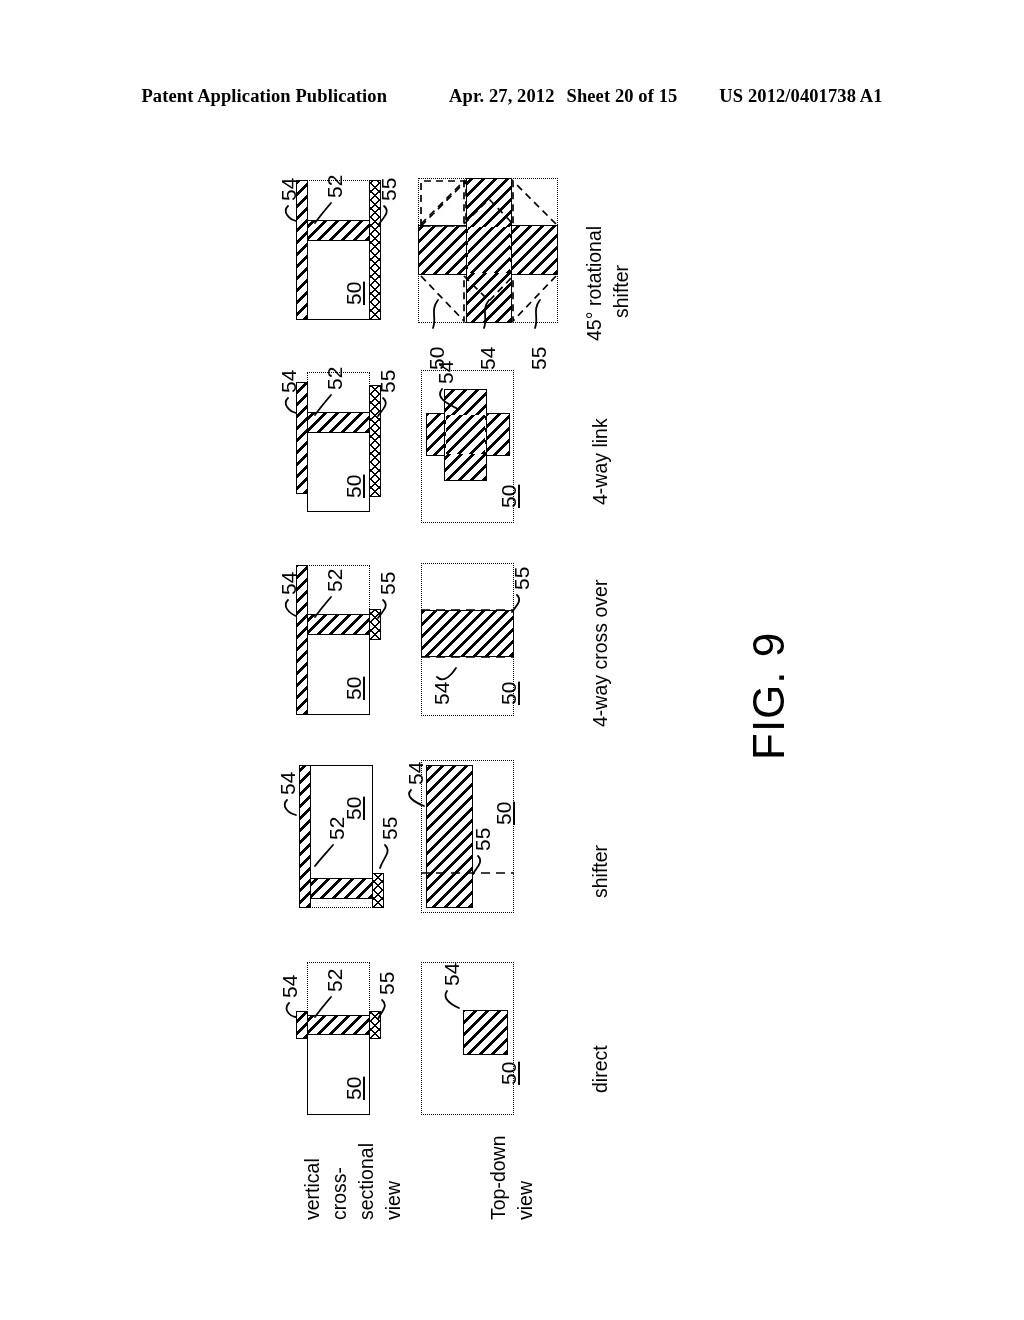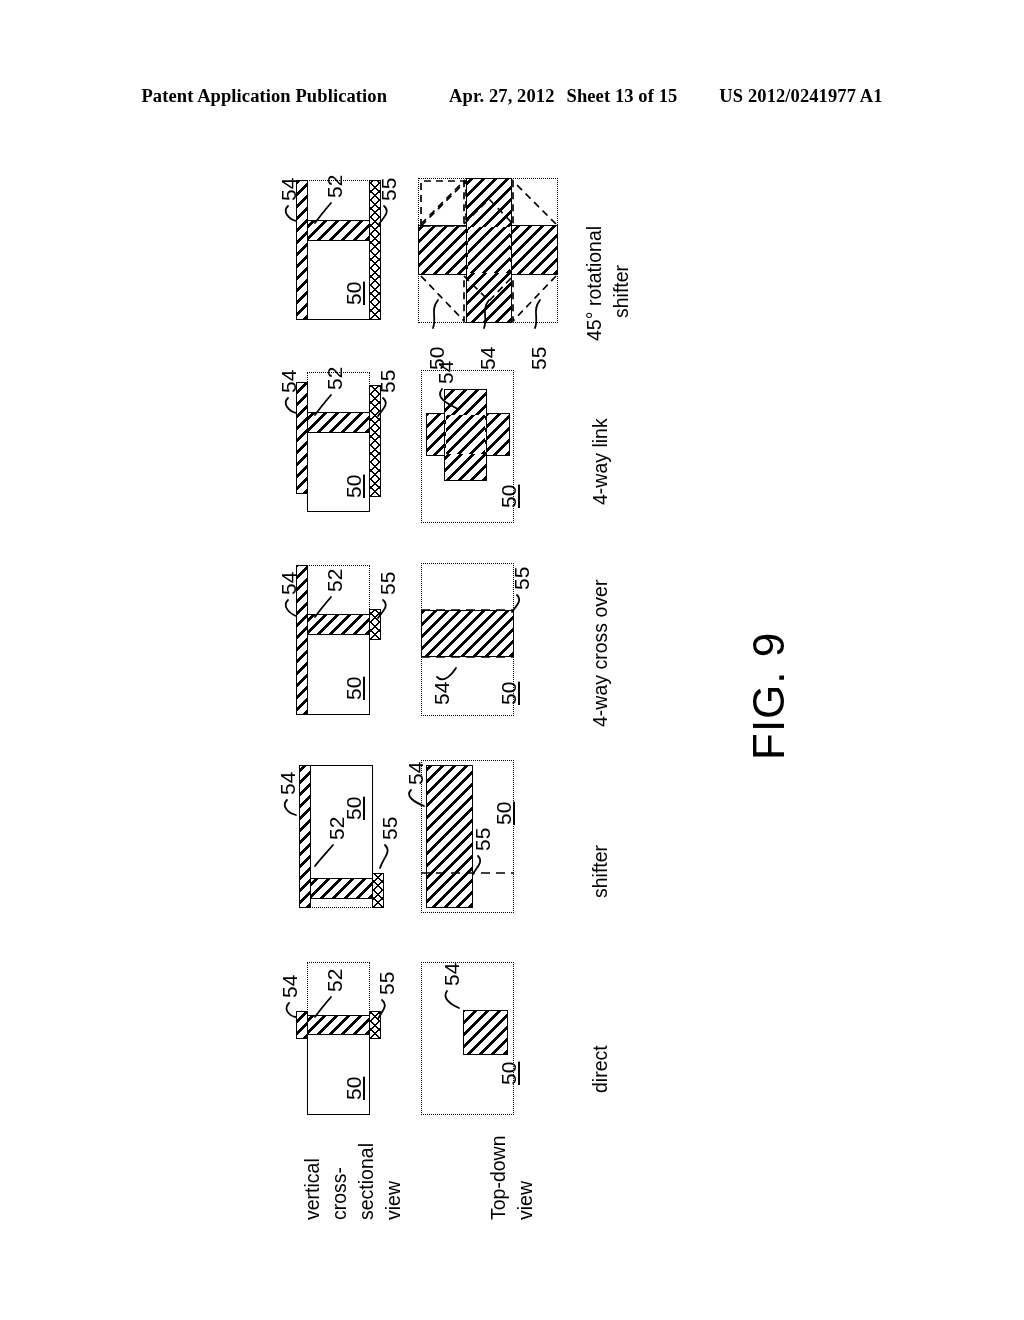--- a/index.html
+++ b/index.html
@@ -60,7 +60,7 @@
 <div id="header">
   <span class="h-pub">Patent Application Publication</span>
   <span class="h-date">Apr. 27, 2012</span>
-  <span class="h-sheet">Sheet 13 of 15</span>
+  <span class="h-sheet">Sheet 20 of 15</span>
   <span class="h-num">US 2012/0241977 A1</span>
 </div>
 

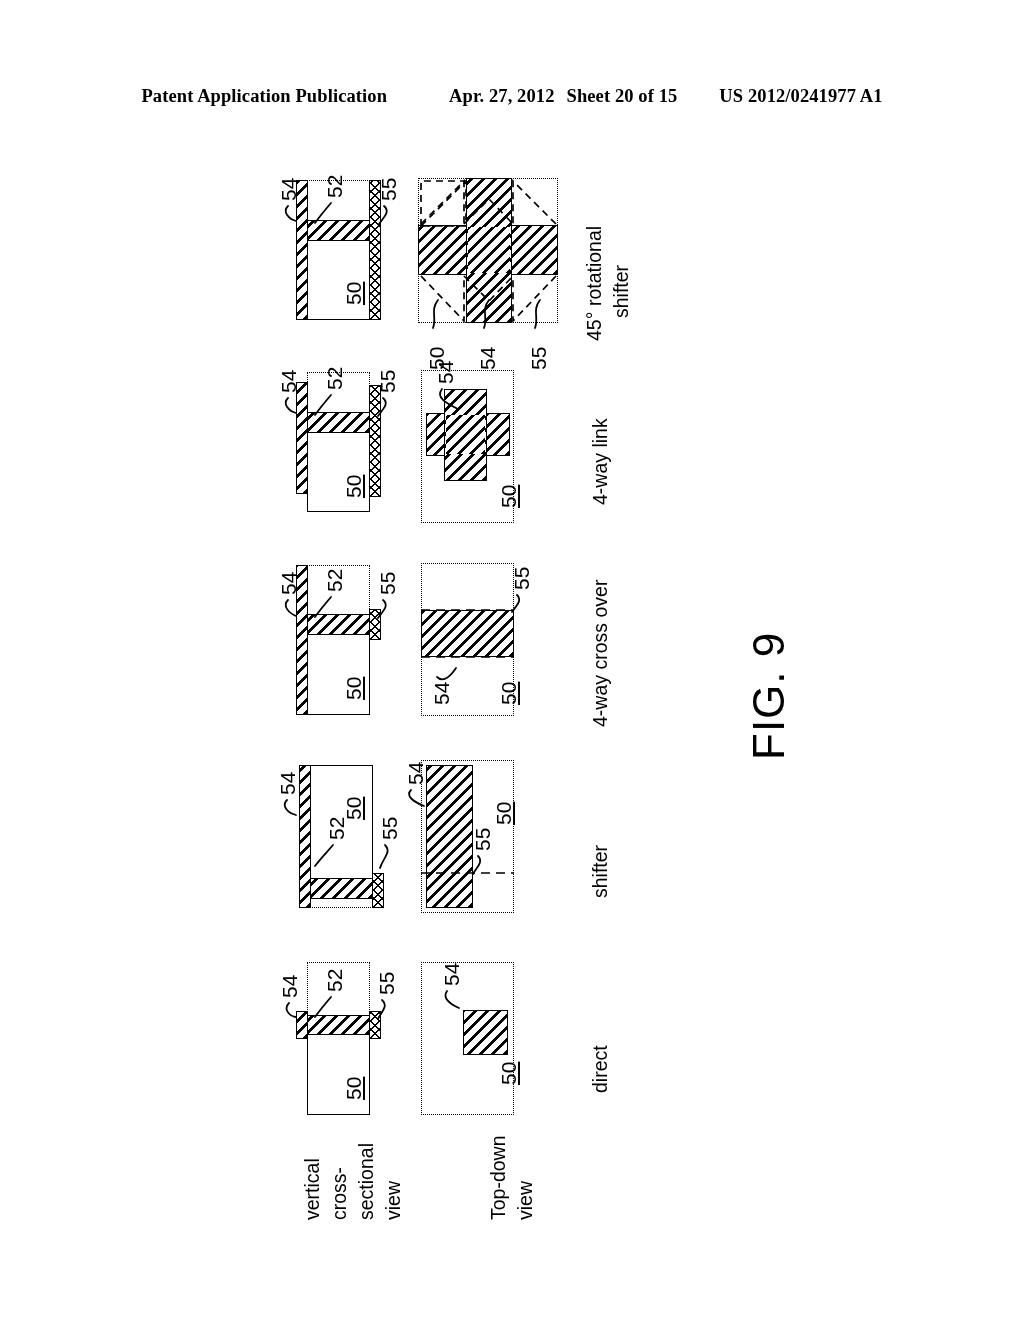--- a/index.html
+++ b/index.html
@@ -61,7 +61,7 @@
   <span class="h-pub">Patent Application Publication</span>
   <span class="h-date">Apr. 27, 2012</span>
   <span class="h-sheet">Sheet 20 of 15</span>
-  <span class="h-num">US 2012/0241977 A1</span>
+  <span class="h-num">US 2012/0401738 A1</span>
 </div>
 
 <div id="figure">

